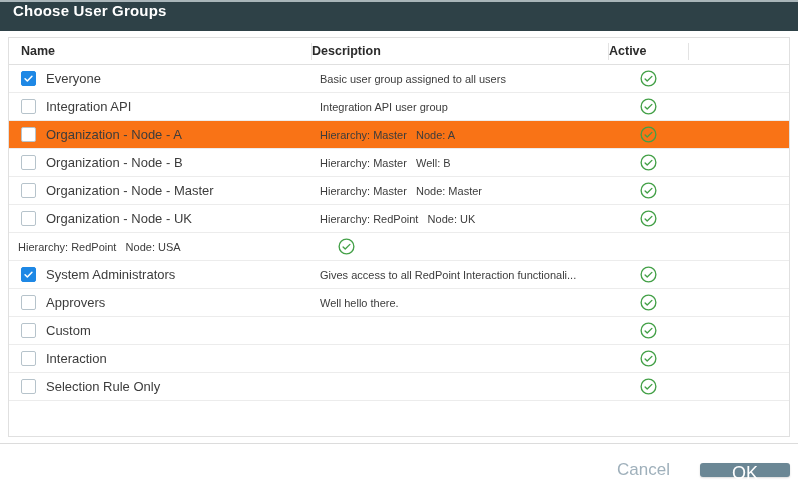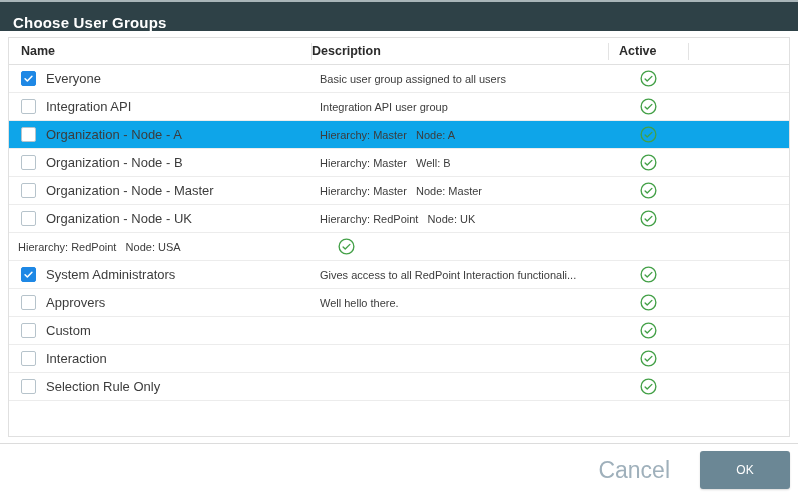--- a/index.html
+++ b/index.html
@@ -18,7 +18,7 @@
     background: #2e4147;
     border-top: 2px solid #a9b5b9;
     display: flex;
-    align-items: flex-end;
+    align-items: flex-start;
     padding: 0 13px;
     flex: 0 0 auto;
   }

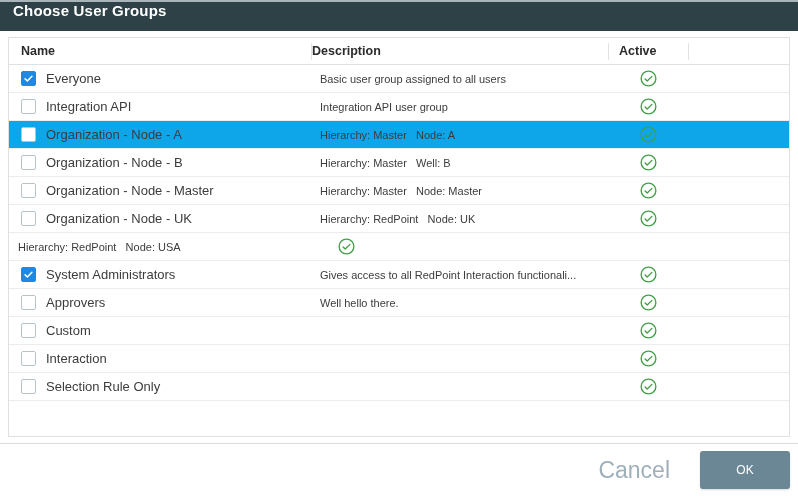--- a/index.html
+++ b/index.html
@@ -49,7 +49,7 @@
   .thead .th { height: 17px; line-height: 17px; }
   .th-name  { width: 302px; padding-left: 12px; }
   .th-desc  { width: 297px; padding-left: 0; border-left: 1px solid #e3e3e3; }
-  .th-active{ width: 80px;  padding-left: 10px; border-left: 1px solid #e3e3e3; }
+  .th-active{ width: 80px;  border-left: 1px solid #e3e3e3; }
   .th-extra { flex: 1; border-left: 1px solid #e3e3e3; }
 
   .row {

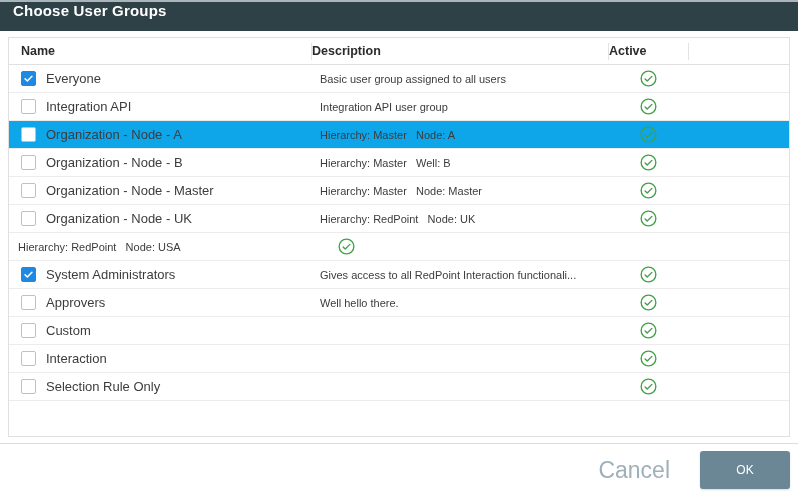--- a/index.html
+++ b/index.html
@@ -60,7 +60,7 @@
     background: #fff;
     cursor: default;
   }
-  .row.selected { background: #0ea5e9; align-items: center; }
+  .row.selected { background: #f97316; align-items: center; }
   .cell-name {
     width: 302px;
     display: flex;

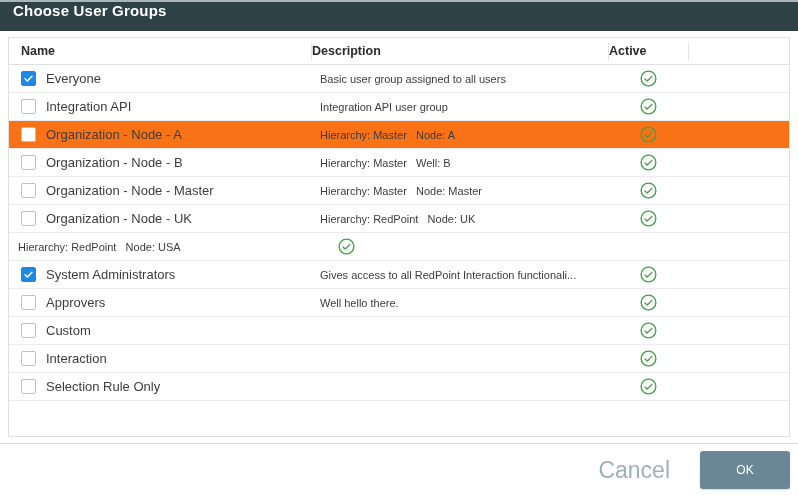--- a/index.html
+++ b/index.html
@@ -121,7 +121,7 @@
     background: none;
     border: none;
     color: #9fb0bb;
-    font-size: 23px;
+    font-size: 17px;
     font-family: "Liberation Sans", sans-serif;
     cursor: pointer;
     padding: 4px 2px;

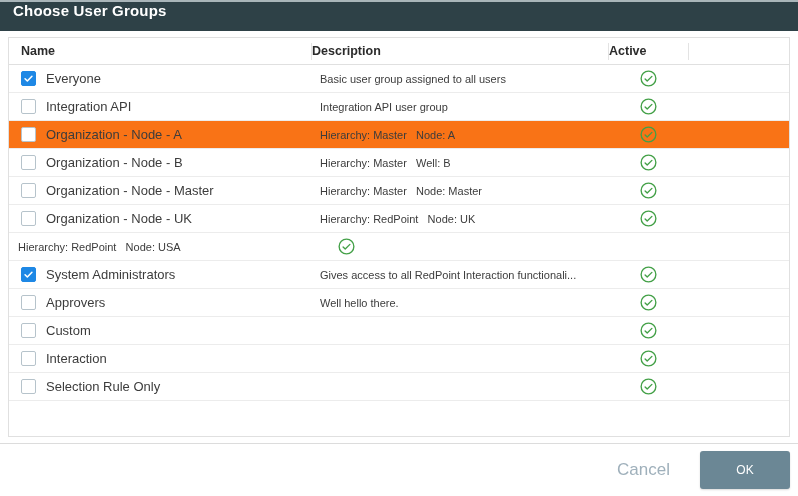--- a/index.html
+++ b/index.html
@@ -128,12 +128,12 @@
   }
   .btn-ok {
     width: 90px;
-    height: 38px;
+    height: 14px;
     background: #6b8795;
     border: none;
     border-radius: 3px;
     color: #ffffff;
-    font-size: 12px;
+    font-size: 18px;
     font-family: "Liberation Sans", sans-serif;
     cursor: pointer;
     box-shadow: 0 1px 2px rgba(0,0,0,0.15);

